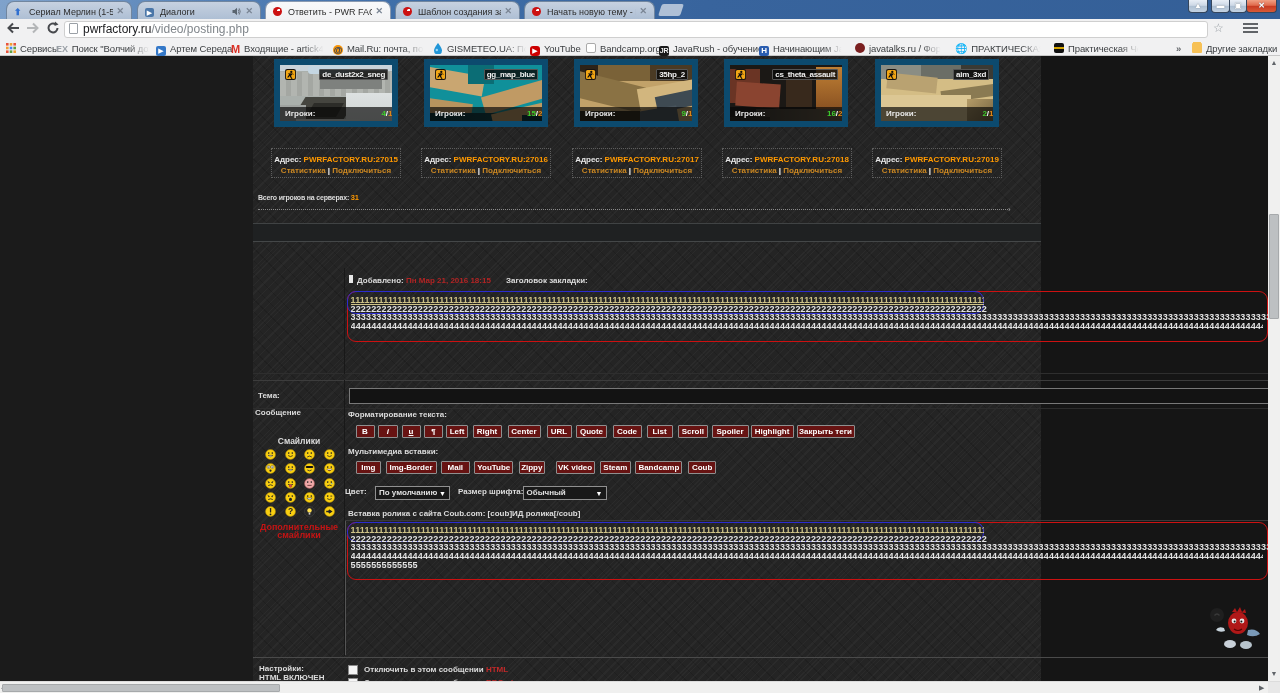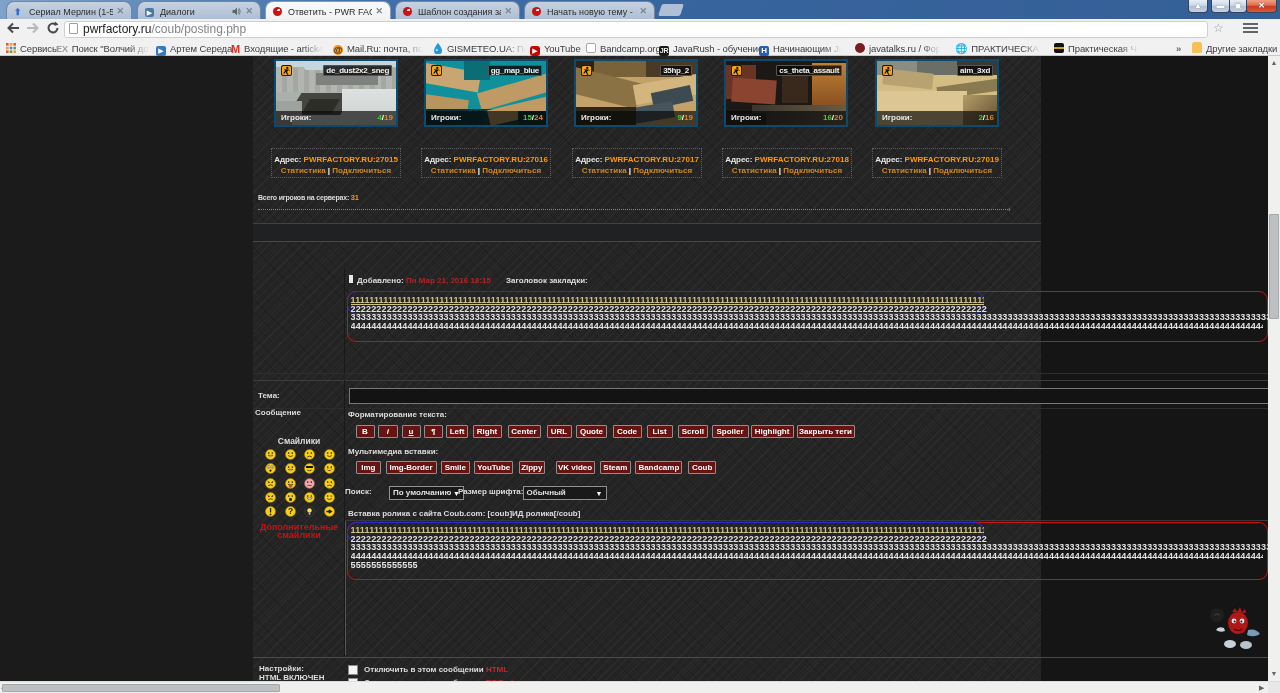--- a/index.html
+++ b/index.html
@@ -120,7 +120,7 @@
   </svg>
 <div id="urlbox"></div>
 <div class="abs" style="left:69px;top:23px;width:9px;height:11px;border:1px solid #9aa0a6;border-radius:1px;background:#fff"></div>
-<div class="abs" style="left:83px;top:22px;font-size:12px;color:#202124">pwrfactory.ru<span style="color:#80868b">/coub/posting.php</span></div>
+<div class="abs" style="left:83px;top:22px;font-size:12px;color:#202124">pwrfactory.ru<span style="color:#80868b">/video/posting.php</span></div>
 <div class="abs" style="left:1213px;top:21px;font-size:12px;color:#9aa0a6">☆</div>
 <div class="abs" style="left:1243px;top:23px;width:15px;height:2px;background:#616468;box-shadow:0 4px 0 #616468,0 8px 0 #616468"></div>
 <div id="bookmarks"></div>

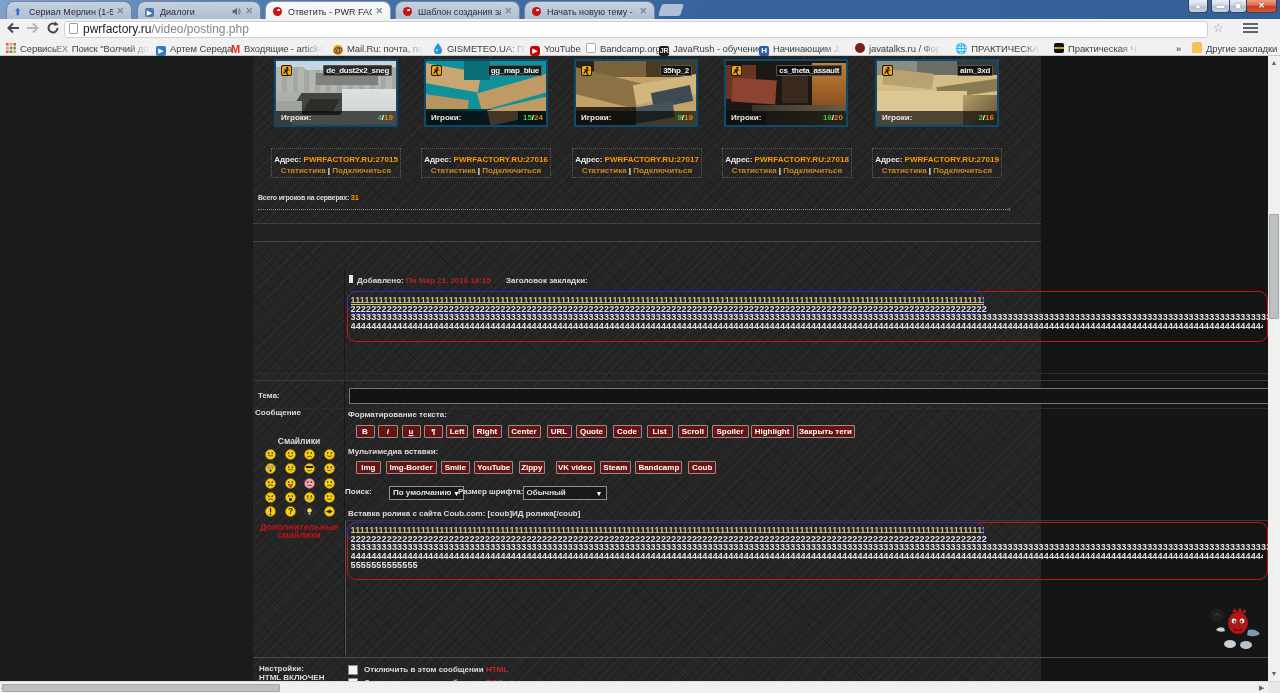--- a/index.html
+++ b/index.html
@@ -37,7 +37,7 @@
 .red{color:#c41414}
 .org{color:#ff9900}
 
-.banner{position:absolute;top:3px;width:124px;height:68px;border:2px solid #0c4a6e;background:#0c4a6e;overflow:hidden}
+.banner{position:absolute;top:3px;width:124px;height:68px;border:6px solid #0c4a6e;background:#0c4a6e;overflow:hidden}
 .bimg{position:absolute;left:0;top:0;width:122px;height:66px}
 .maplabel{position:absolute;top:4px;right:4px;background:rgba(10,10,10,.82);border:1px solid #555;
  color:#f0f0f0;font-weight:bold;font-size:8px;letter-spacing:-0.3px;padding:0px 2px;line-height:9px;border-radius:1px}

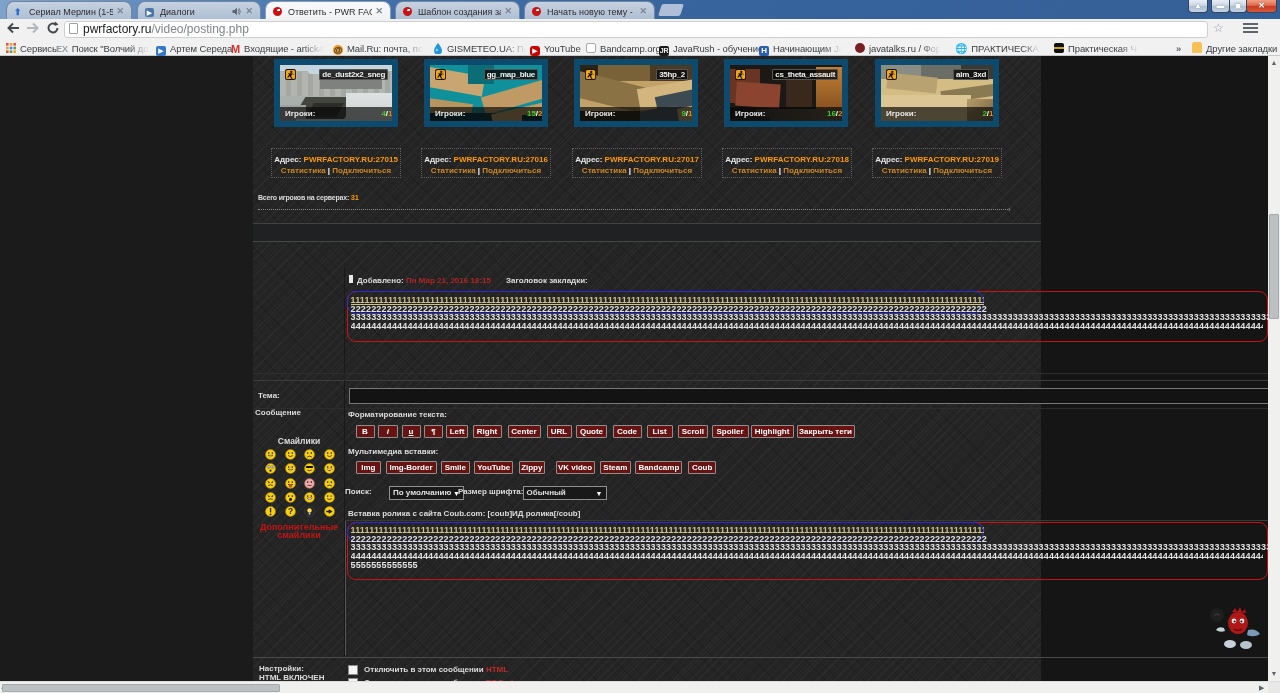--- a/index.html
+++ b/index.html
@@ -437,7 +437,7 @@
 <div class="wt abs" style="left:348px;top:390.5px">Мультимедиа вставки:</div>
 <div class="btn" style="left:355.5px;top:404.5px;width:25.6px">Img</div>
 <div class="btn" style="left:385.5px;top:404.5px;width:51px">Img-Border</div>
-<div class="btn" style="left:441px;top:404.5px;width:28.6px">Smile</div>
+<div class="btn" style="left:441px;top:404.5px;width:28.6px">Mail</div>
 <div class="btn" style="left:474.3px;top:404.5px;width:39px">YouTube</div>
 <div class="btn" style="left:518.8px;top:404.5px;width:26px">Zippy</div>
 <div class="btn" style="left:555.5px;top:404.5px;width:39px">VK video</div>

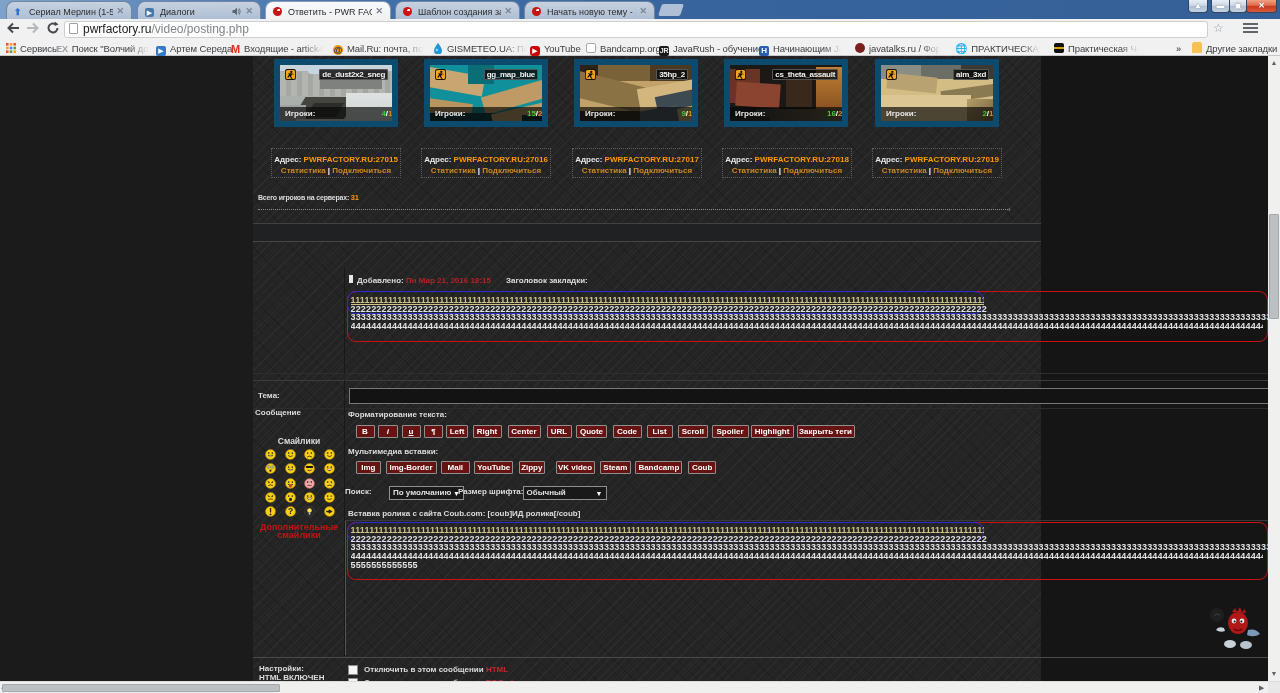--- a/index.html
+++ b/index.html
@@ -444,7 +444,7 @@
 <div class="btn" style="left:600px;top:404.5px;width:30.7px">Steam</div>
 <div class="btn" style="left:635.2px;top:404.5px;width:47.3px">Bandcamp</div>
 <div class="btn" style="left:687.8px;top:404.5px;width:28.6px">Coub</div>
-<div class="wt abs" style="left:345px;top:430.5px">Поиск:</div>
+<div class="wt abs" style="left:345px;top:430.5px">Цвет:</div>
 <div class="sel" style="left:389px;top:429.5px;width:75px">По умолчанию<span class="ar">▼</span></div>
 <div class="wt abs" style="left:458px;top:430.5px">Размер шрифта:</div>
 <div class="sel" style="left:522.5px;top:429.5px;width:84px">Обычный<span class="ar">▼</span></div>

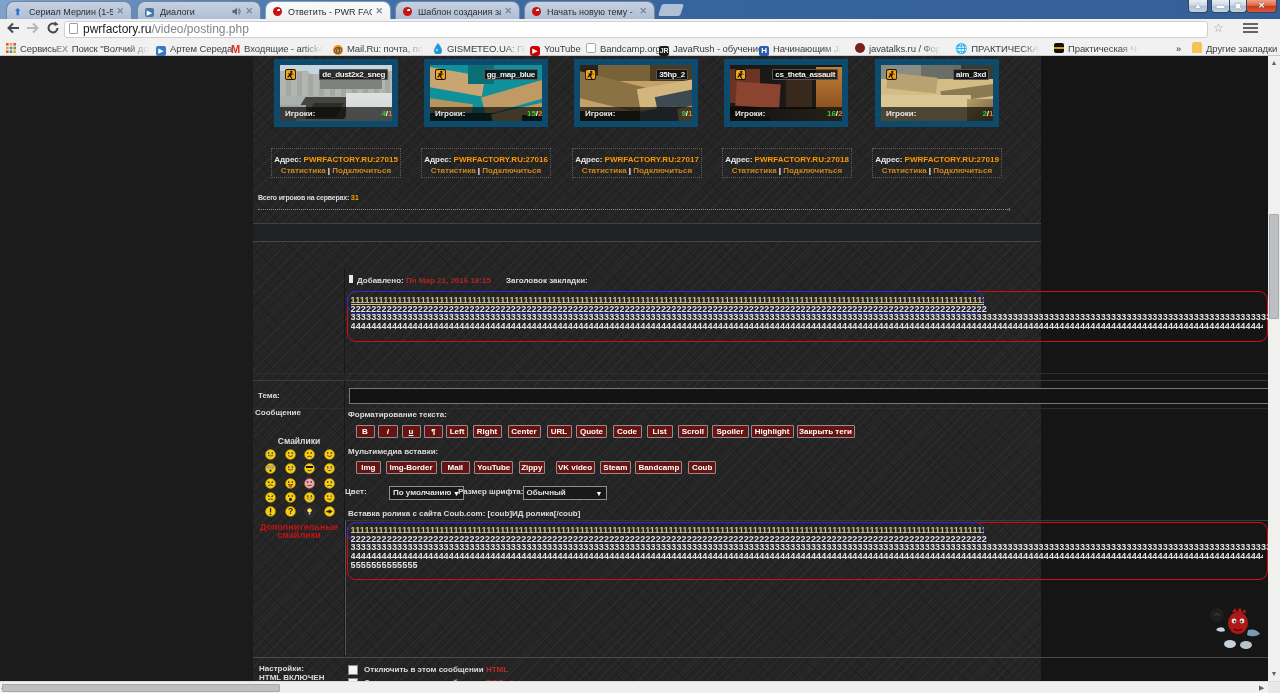--- a/index.html
+++ b/index.html
@@ -445,7 +445,7 @@
 <div class="btn" style="left:635.2px;top:404.5px;width:47.3px">Bandcamp</div>
 <div class="btn" style="left:687.8px;top:404.5px;width:28.6px">Coub</div>
 <div class="wt abs" style="left:345px;top:430.5px">Цвет:</div>
-<div class="sel" style="left:389px;top:429.5px;width:75px">По умолчанию<span class="ar">▼</span></div>
+<div class="sel" style="left:375px;top:429.5px;width:75px">По умолчанию<span class="ar">▼</span></div>
 <div class="wt abs" style="left:458px;top:430.5px">Размер шрифта:</div>
 <div class="sel" style="left:522.5px;top:429.5px;width:84px">Обычный<span class="ar">▼</span></div>
 <div class="wt abs" style="left:348px;top:452.5px">Вставка ролика с сайта Coub.com: [coub]ИД ролика[/coub]</div>

